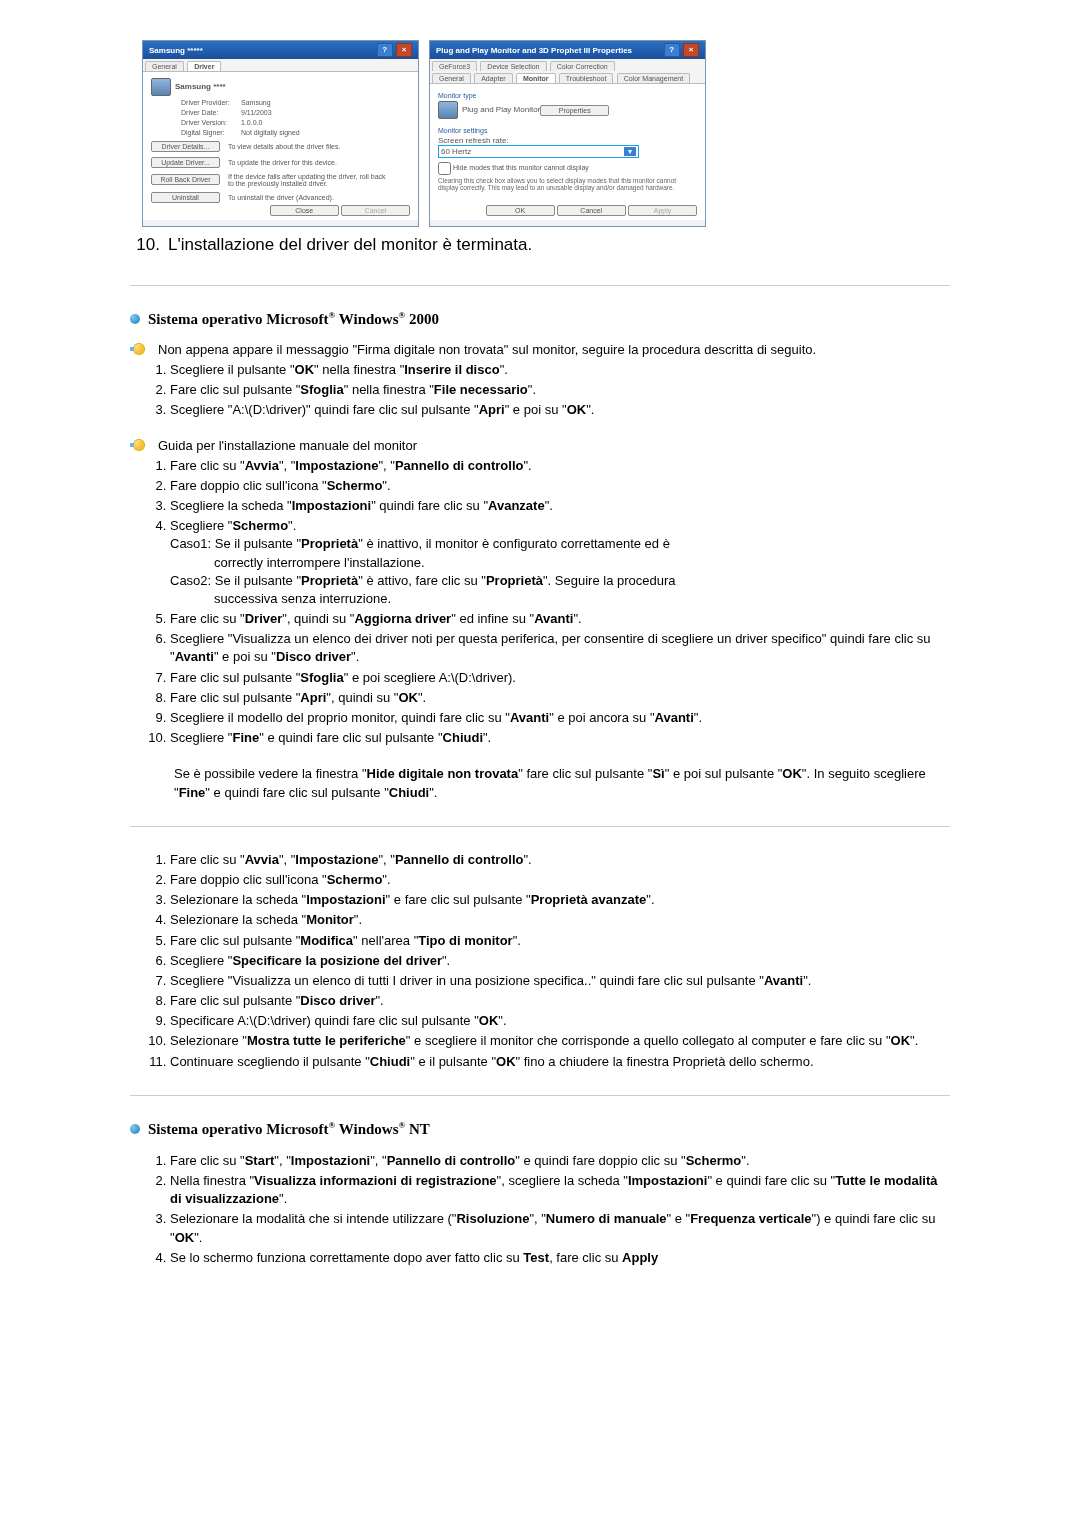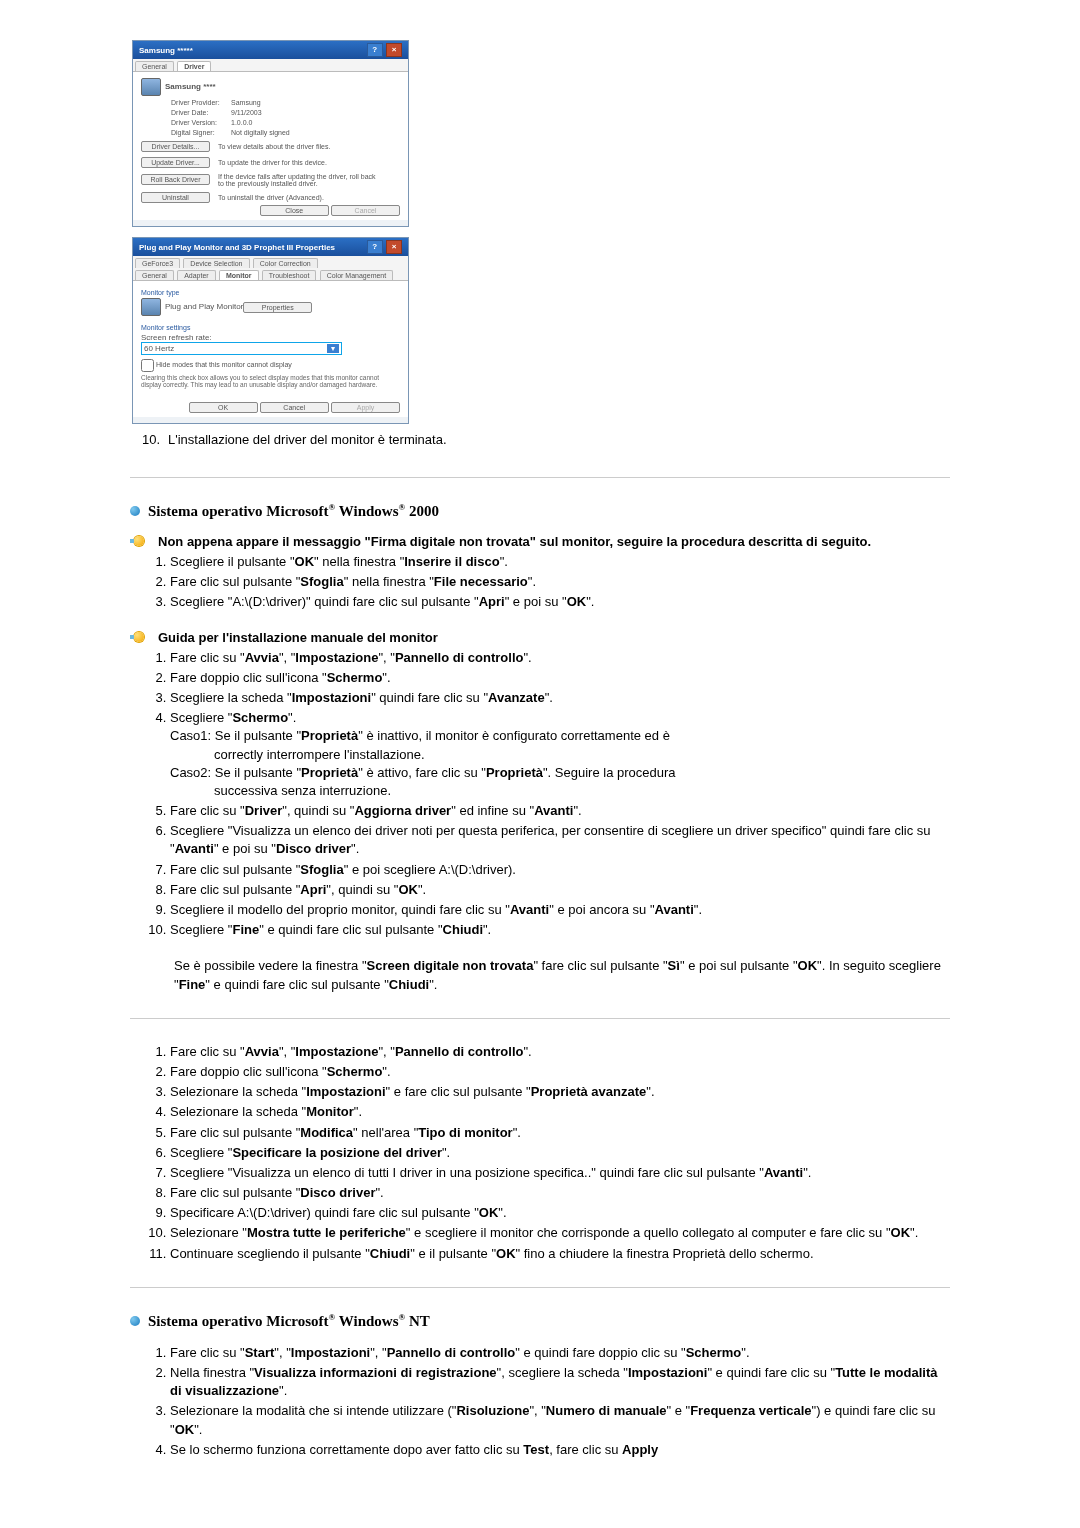--- a/index.html
+++ b/index.html
@@ -19,8 +19,7 @@
   display: flex;
   gap: 10px;
   margin-bottom: 8px;
-  margin-left: 2px;
-  flex-direction: column;
+  margin-left: 12px;
 }
 .dialog {
   width: 275px;

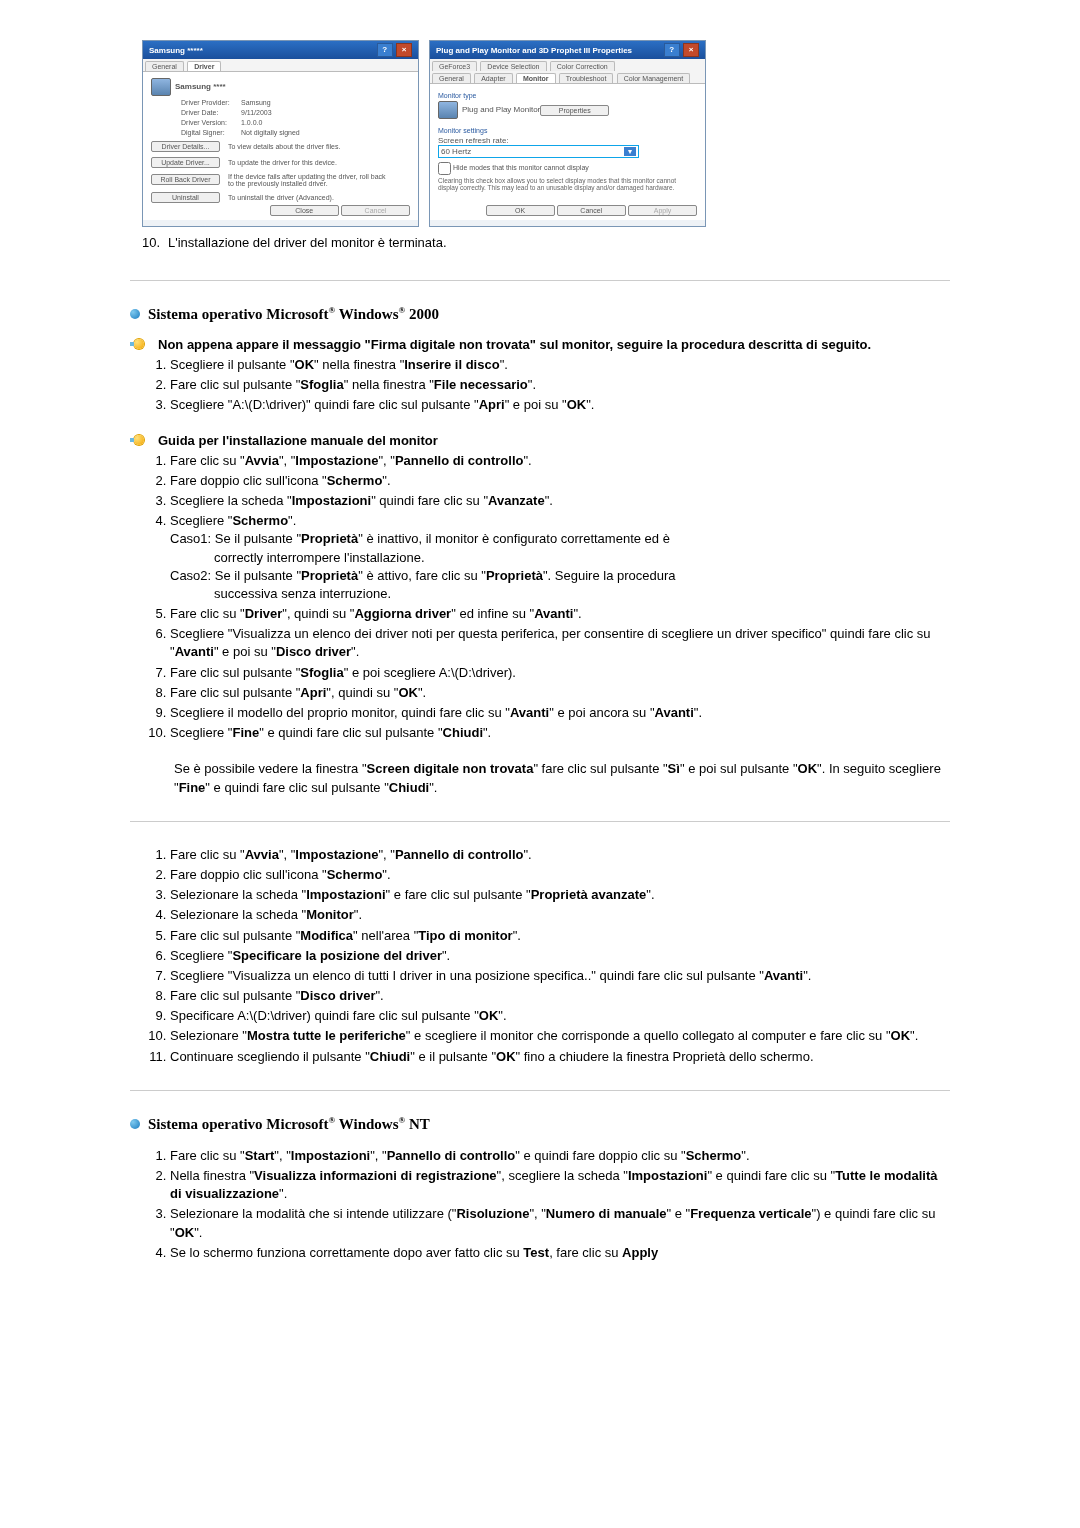--- a/index.html
+++ b/index.html
@@ -136,7 +136,7 @@
 
 .final-line {
   margin: 4px 0 30px 0;
-  font-size: 13px;
+  font-size: 17px;
   display: flex;
 }
 .final-line .num { width: 30px; text-align: right; margin-right: 8px;}

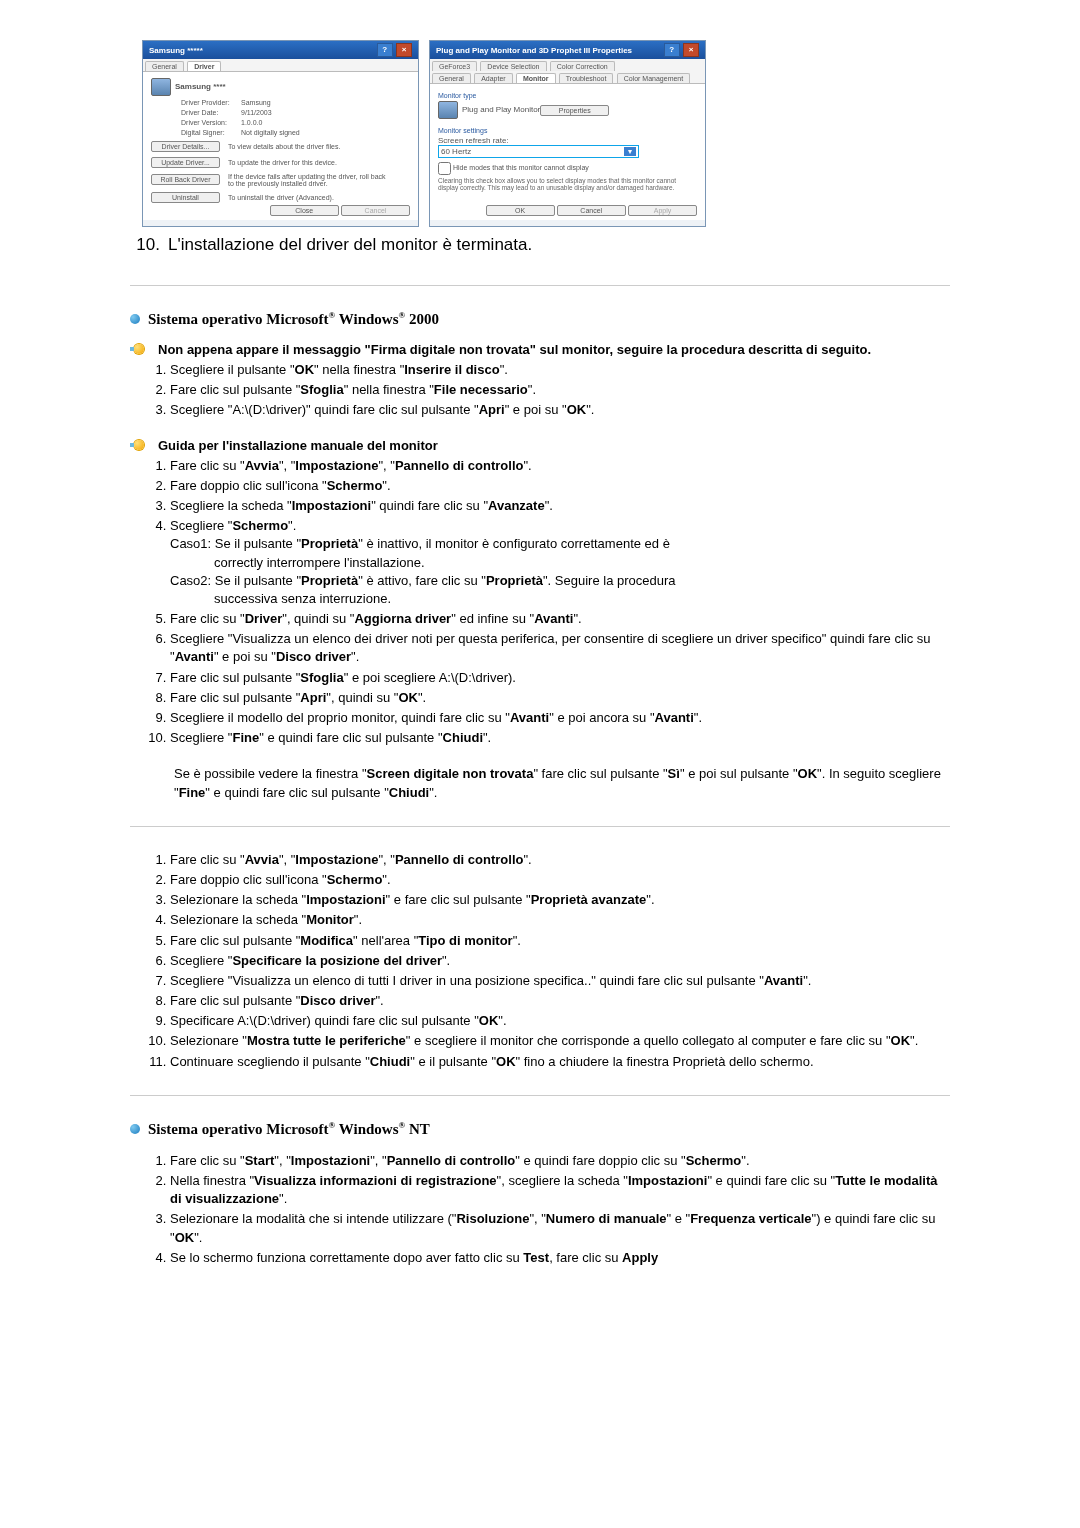--- a/index.html
+++ b/index.html
@@ -159,7 +159,7 @@
   margin-right: 8px;
 }
 .sub-heading {
-  font-weight: bold;
+  font-weight: normal;
   margin: 8px 0 4px 28px;
   position: relative;
 }

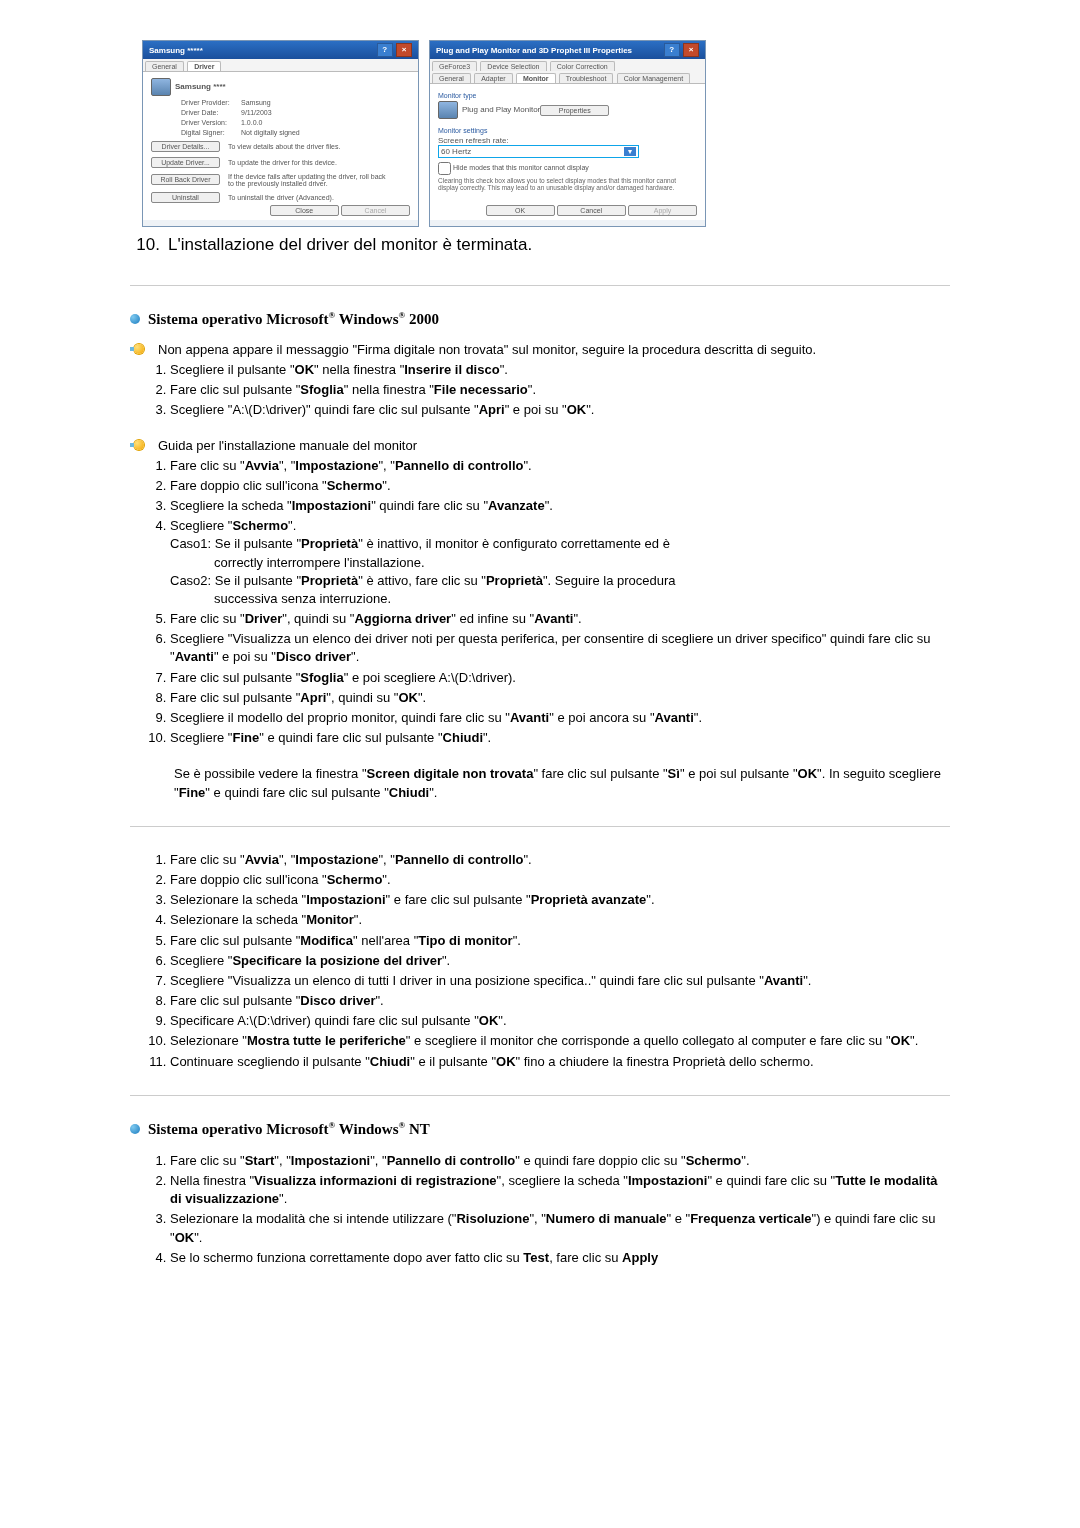--- a/index.html
+++ b/index.html
@@ -321,7 +321,7 @@
     <li><span>Scegliere "</span><b>Fine</b><span>" e quindi fare clic sul pulsante "</span><b>Chiudi</b><span>".</span></li>
   </ol>
   <div class="sub-para">
-    <span>Se è possibile vedere la finestra "</span><b>Screen digitale non trovata</b><span>" fare clic sul pulsante "</span><b>Sì</b><span>" e poi sul pulsante "</span><b>OK</b><span>". In seguito scegliere "</span><b>Fine</b><span>" e quindi fare clic sul pulsante "</span><b>Chiudi</b><span>".</span>
+    <span>Se è possibile vedere la finestra "</span><b>Hide digitale non trovata</b><span>" fare clic sul pulsante "</span><b>Sì</b><span>" e poi sul pulsante "</span><b>OK</b><span>". In seguito scegliere "</span><b>Fine</b><span>" e quindi fare clic sul pulsante "</span><b>Chiudi</b><span>".</span>
   </div>
 
   <hr class="sep">

